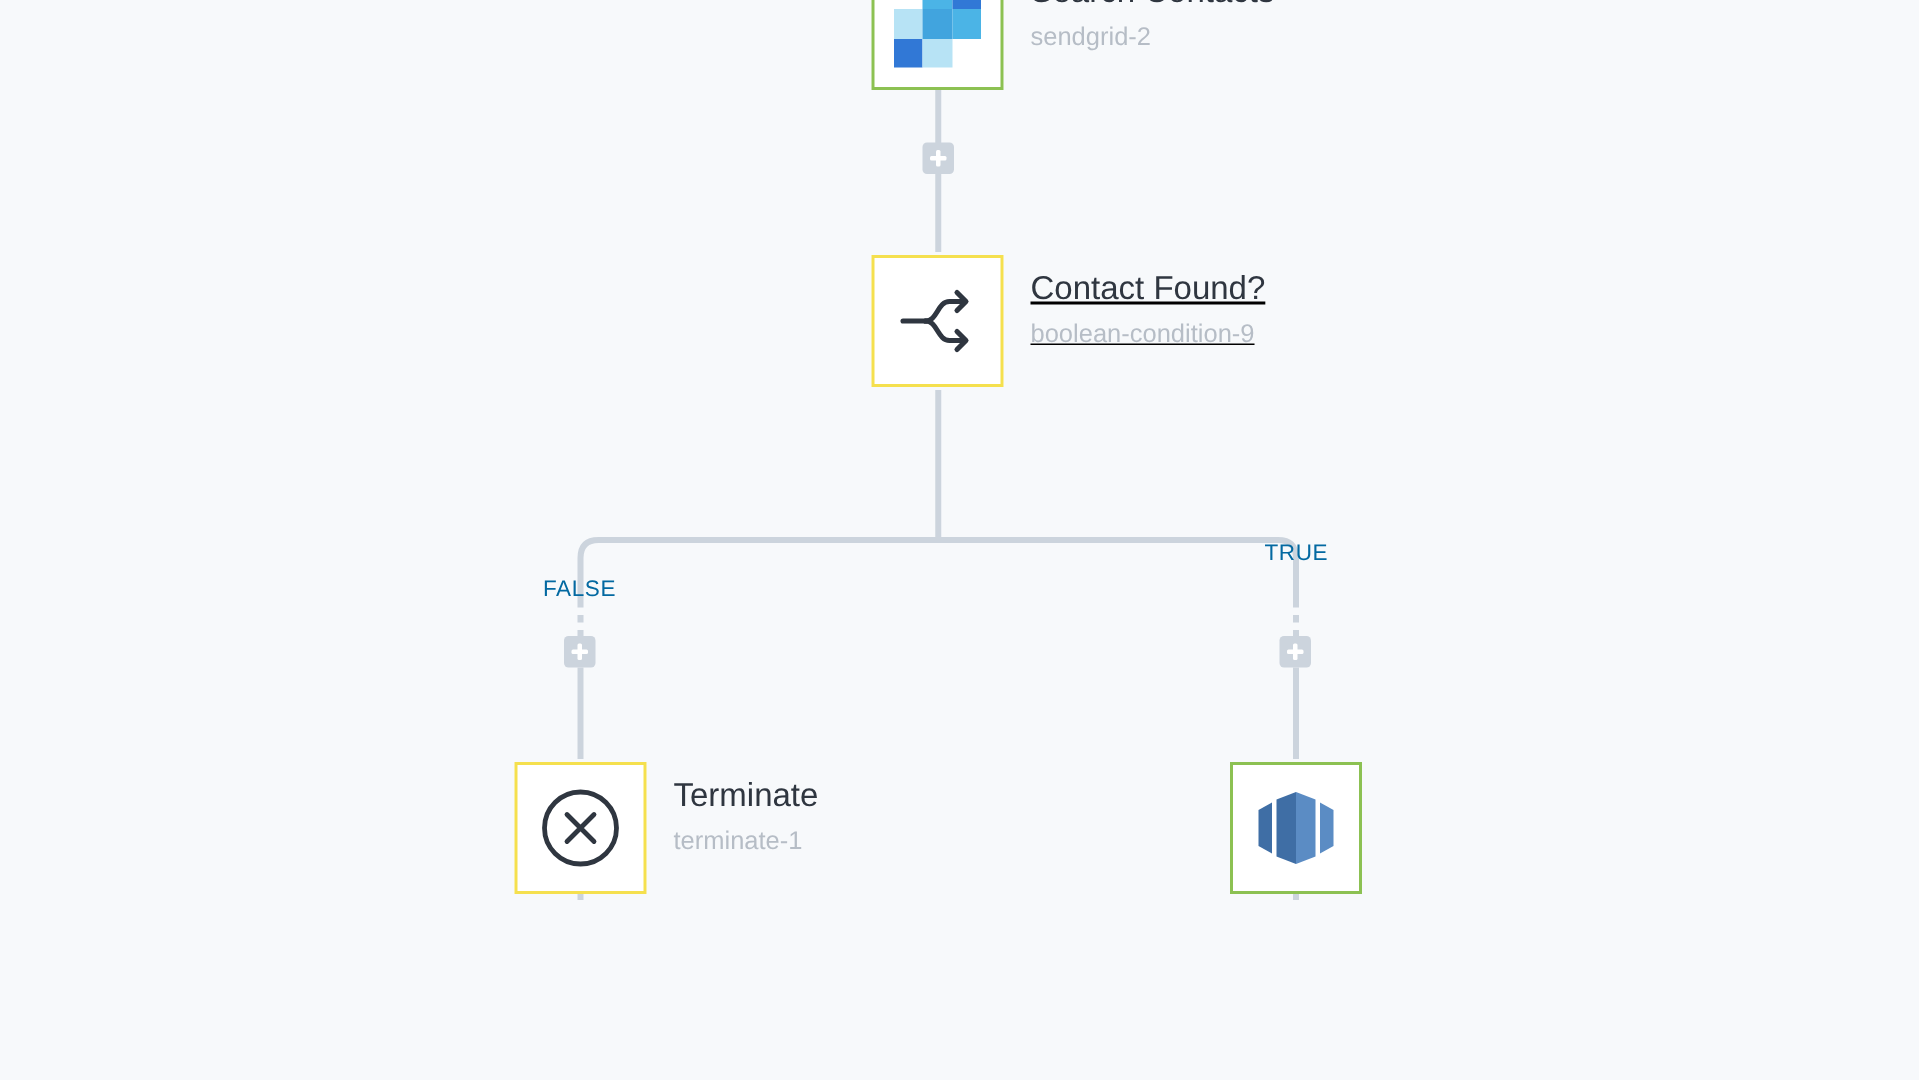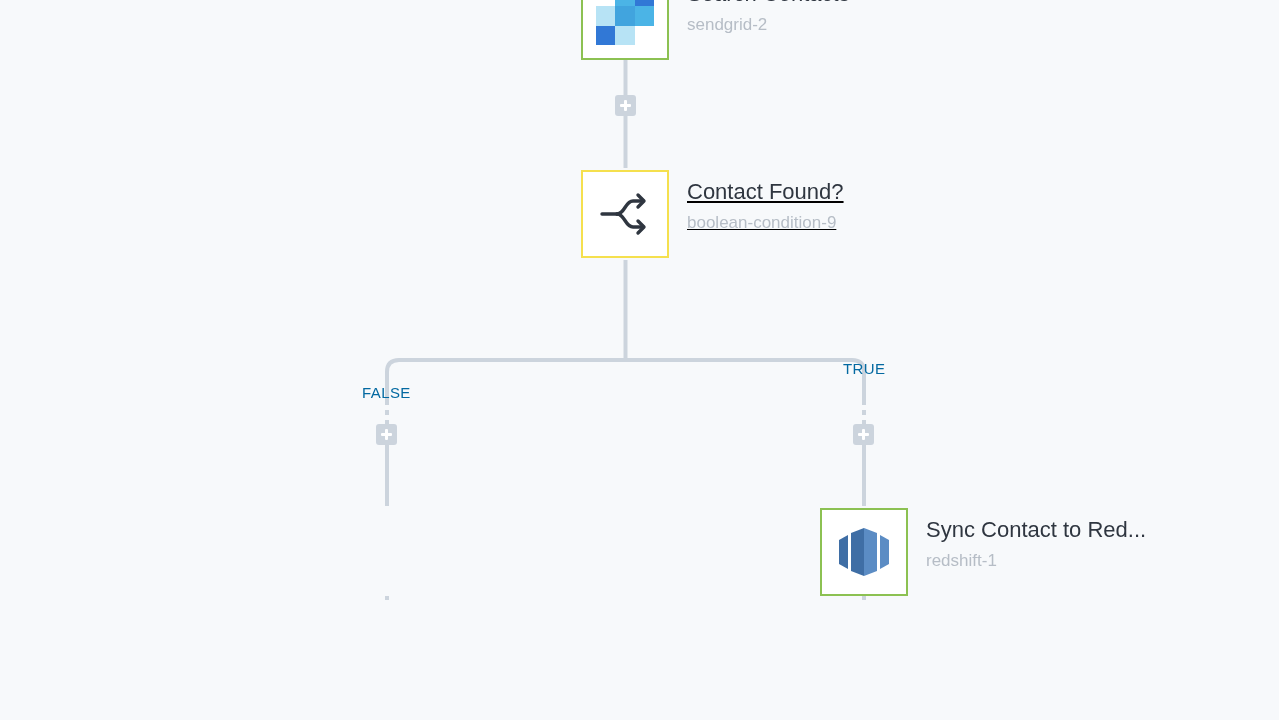--- a/index.html
+++ b/index.html
@@ -188,6 +188,18 @@
     </div>
   </div>
 
+  <div class="node" style="left:343px; top:508px;">
+    <div class="node-box yellow">
+      <svg width="60" height="60" viewBox="0 0 60 60">
+        <circle cx="30" cy="30" r="24" fill="none" stroke="#2f3640" stroke-width="3.2"></circle>
+        <path d="M 21 21 L 39 39 M 39 21 L 21 39" stroke="#2f3640" stroke-width="3.2" stroke-linecap="round" fill="none"></path>
+      </svg>
+    </div>
+    <div class="node-labels">
+      <div class="node-title">Terminate</div>
+      <div class="node-sub">terminate-1</div>
+    </div>
+  </div>
 
   <div class="node" style="left:820px; top:508px;">
     <div class="node-box green">

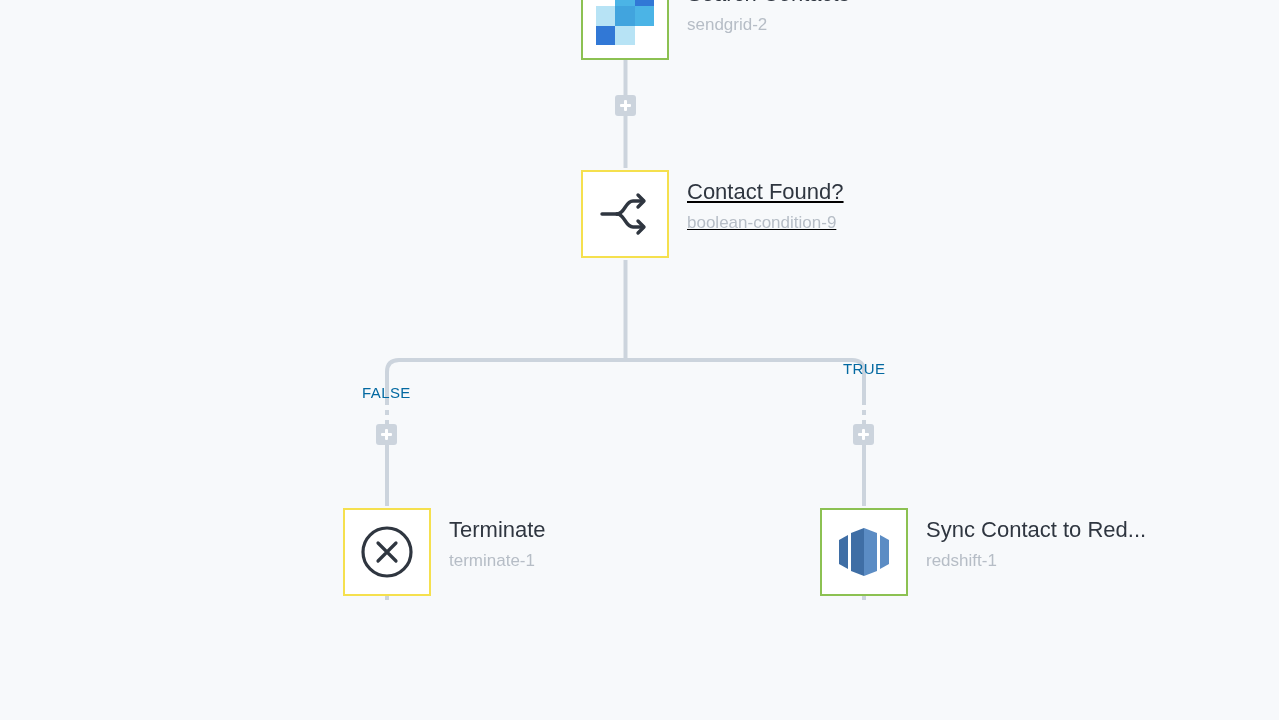--- a/index.html
+++ b/index.html
@@ -214,10 +214,6 @@
         <polygon points="28,4 41,9 41,47 28,52" fill="#5b8cc4"></polygon>
       </svg>
     </div>
-    <div class="node-labels">
-      <div class="node-title">Sync Contact to Red...</div>
-      <div class="node-sub">redshift-1</div>
-    </div>
   </div>
 
   <div class="branch-label" style="left:362px; top:384px;">FALSE</div>

